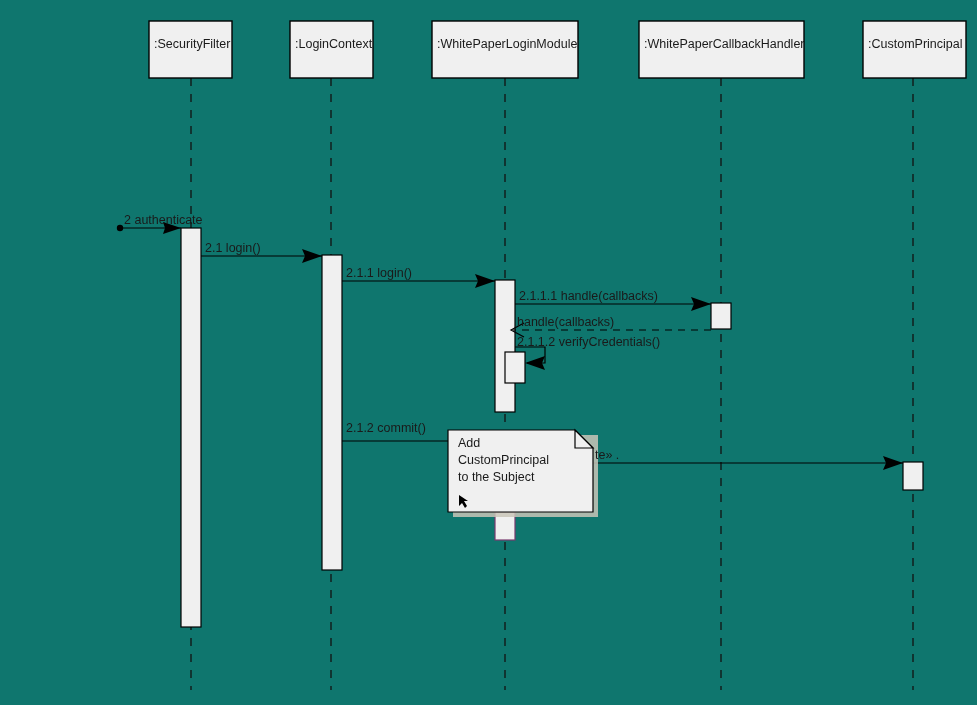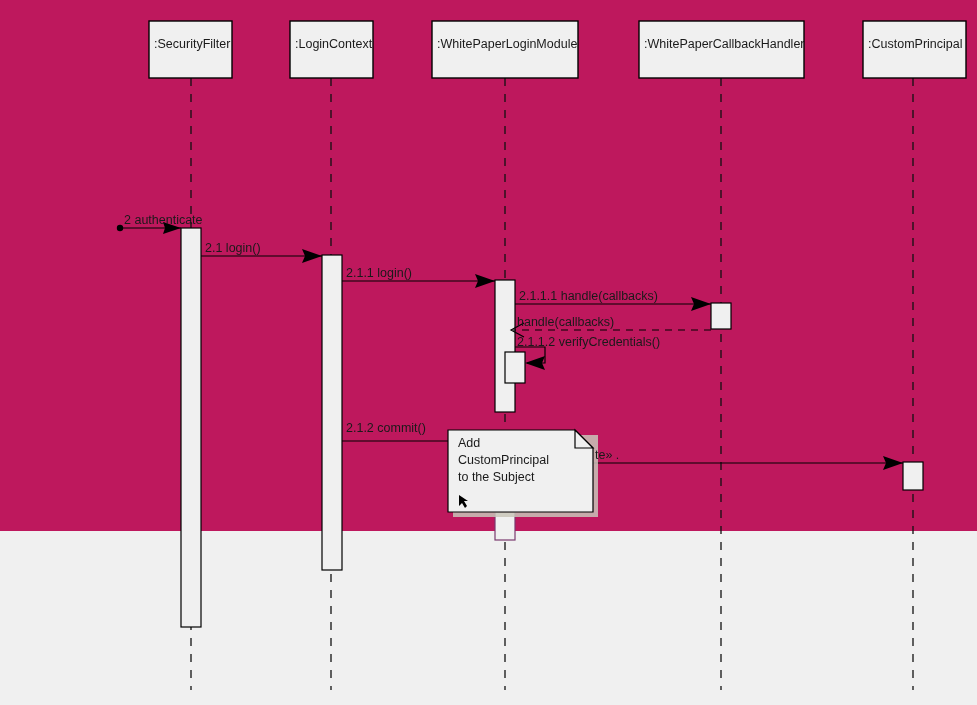--- a/index.html
+++ b/index.html
@@ -17,8 +17,8 @@
   #diagram-canvas {
     position: relative;
     width: 977px;
-    height: 531px;
-    background: #be185d;
+    height: 705px;
+    background: #0f766e;
   }
   svg.layer {
     position: absolute;

